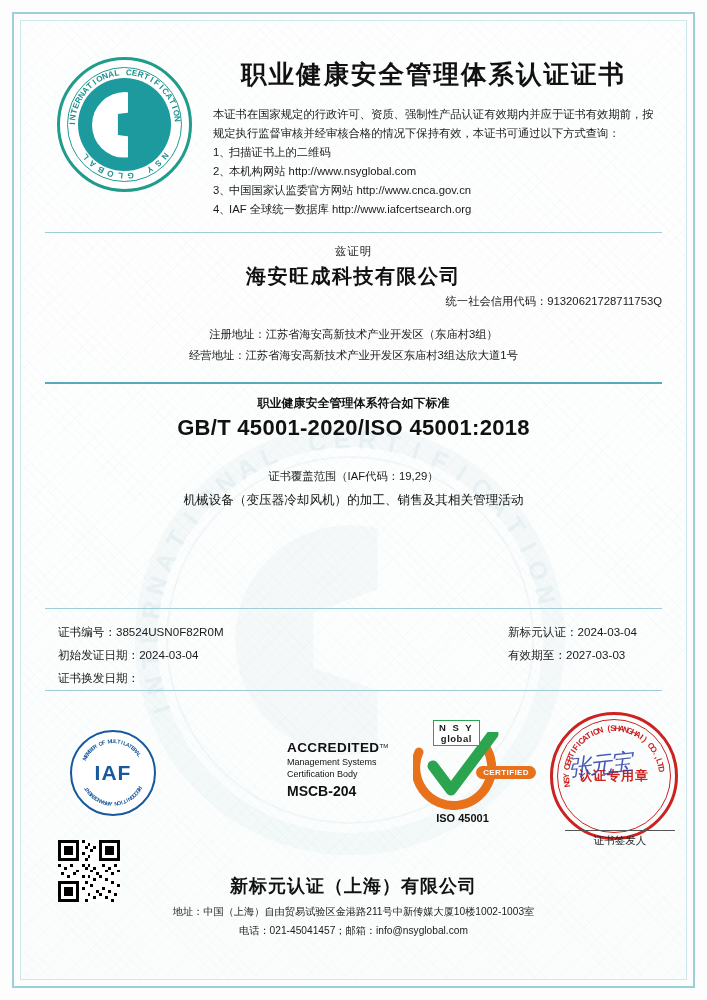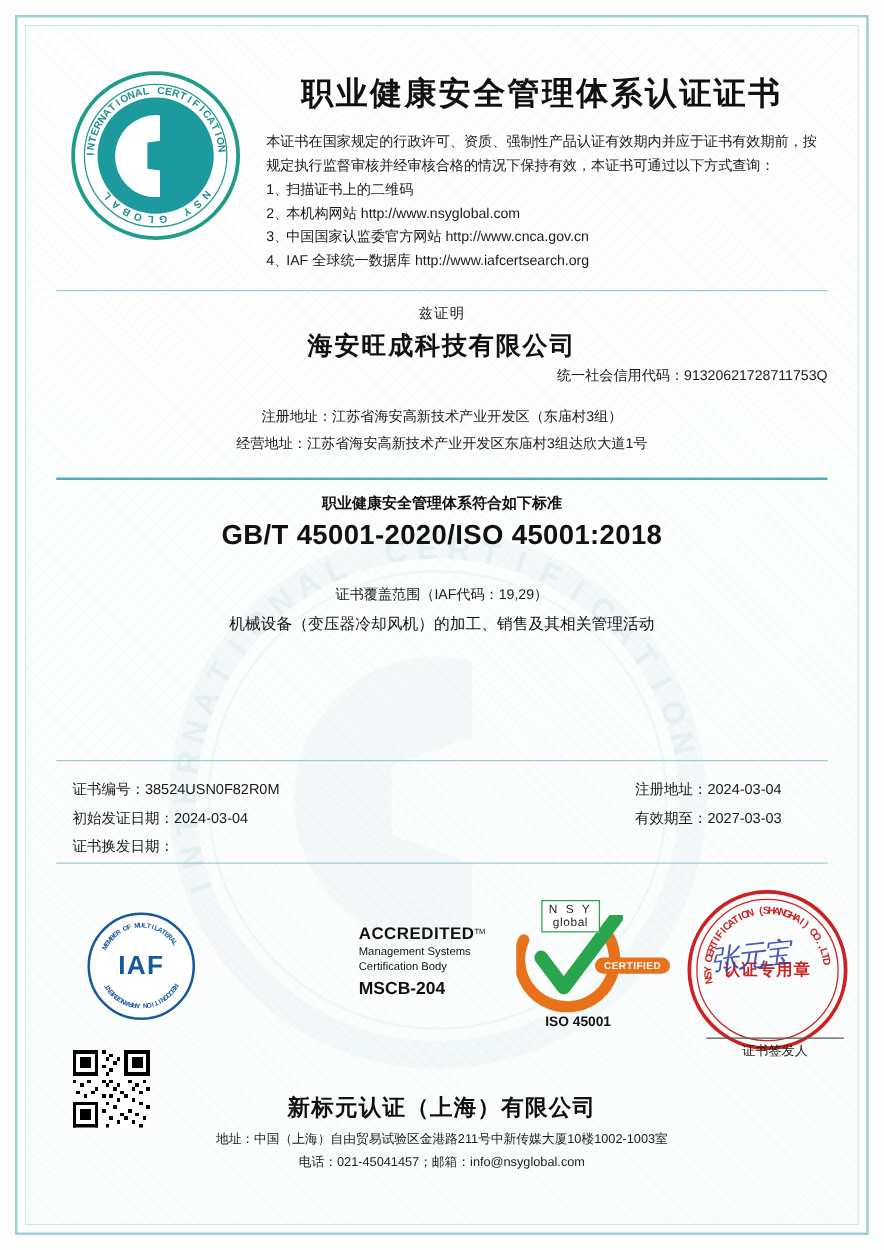--- a/index.html
+++ b/index.html
@@ -716,7 +716,7 @@
         <span>证书编号：</span><span>38524USN0F82R0M</span>
       </span>
       <span class="right">
-        <span>注册地址：</span><span>2024-03-04</span>
+        <span>新标元认证：</span><span>2024-03-04</span>
       </span>
     </div>
     <div class="row">

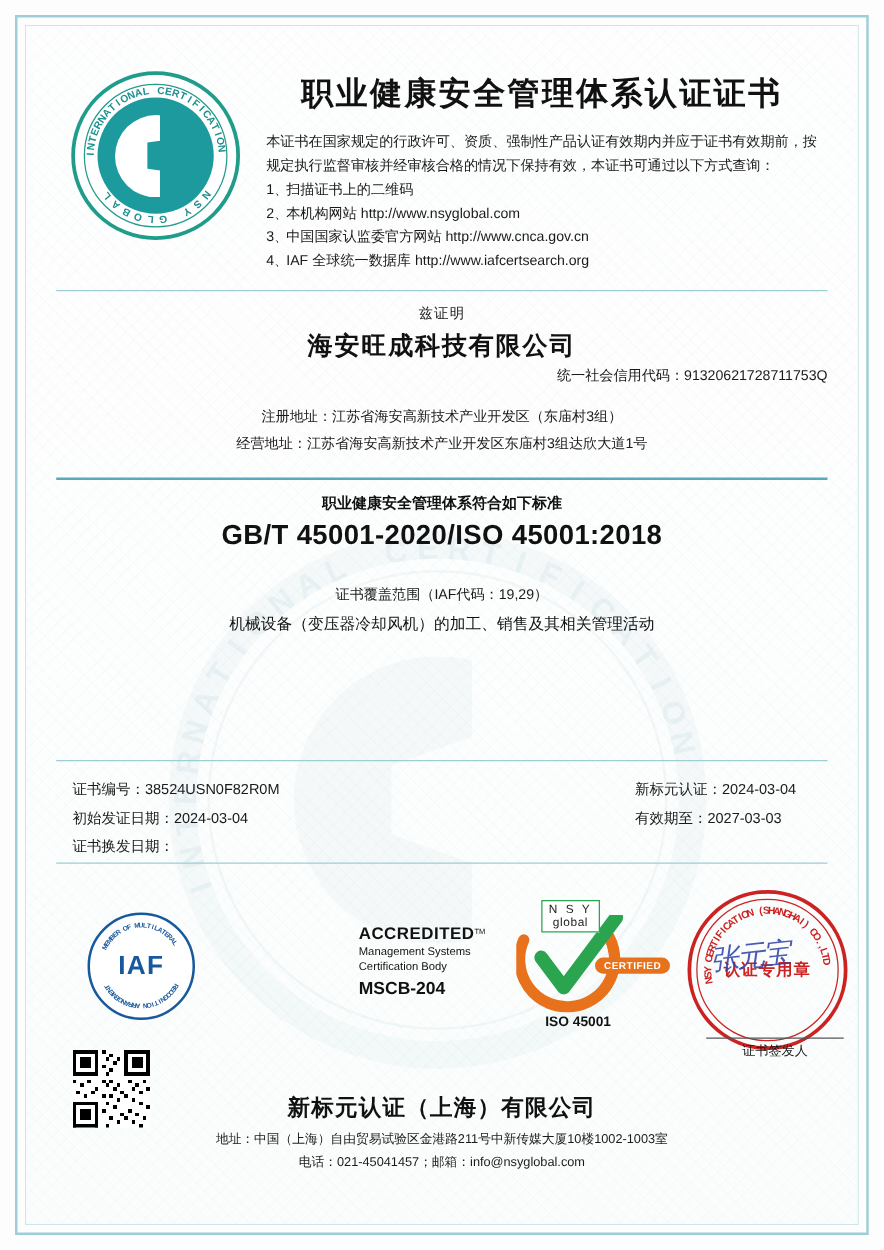--- a/index.html
+++ b/index.html
@@ -414,7 +414,7 @@
     background: #ffffff;
     border: 1px solid #2aa44f;
     font-size: 9.5px;
-    font-weight: normal;
+    font-weight: bold;
     color: #1b1b1b;
     padding: 1px 5px;
     line-height: 11px;

